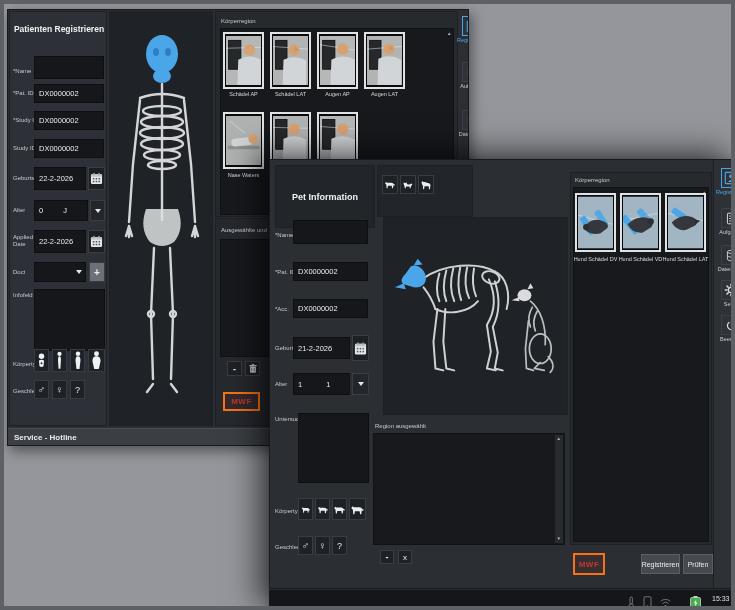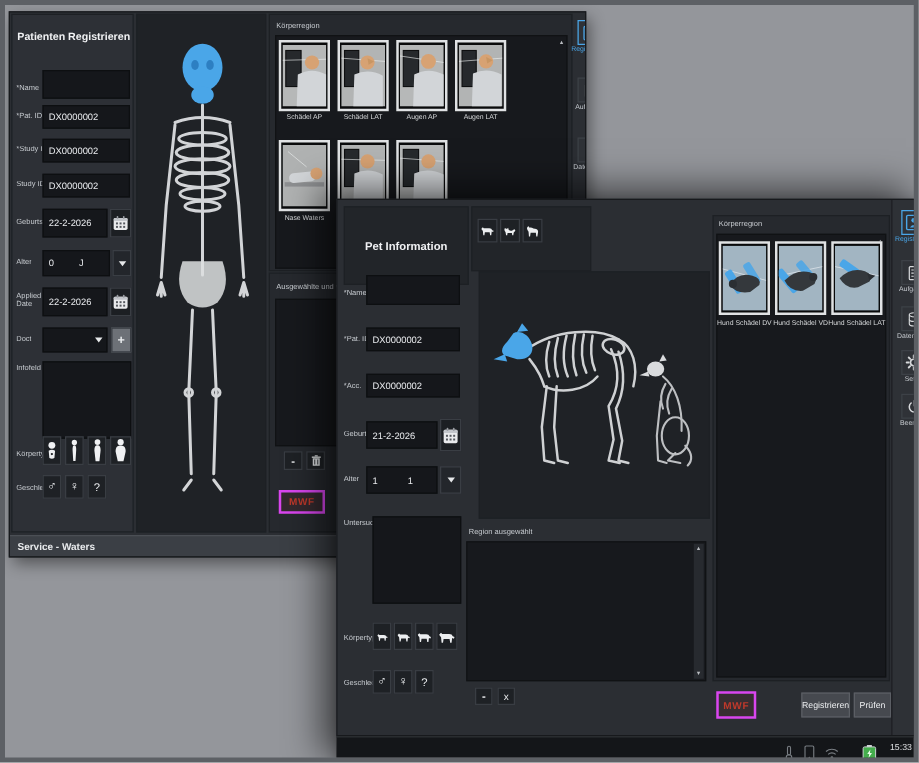--- a/index.html
+++ b/index.html
@@ -25,7 +25,7 @@
   .thumb{position:absolute;background:#090a0b;border:2px solid #e0e2e4;box-sizing:border-box;padding:1px;cursor:pointer}
   .thumb svg{display:block}
   .tlabel{position:absolute;font-size:5.5px;color:#d7d9db;text-align:center;white-space:nowrap;overflow:hidden}
-  .redbtn{position:absolute;background:rgba(170,50,45,.10);border:2px solid #d946ef;color:#c0392b;
+  .redbtn{position:absolute;background:rgba(170,50,45,.10);border:2px solid #f97316;color:#c0392b;
     font-weight:bold;font-size:8px;display:flex;align-items:center;justify-content:center;
     box-sizing:border-box;letter-spacing:.5px;cursor:pointer}
   .graybtn{position:absolute;background:#46494f;border:1px solid #5b5e64;color:#eceef0;font-size:7px;

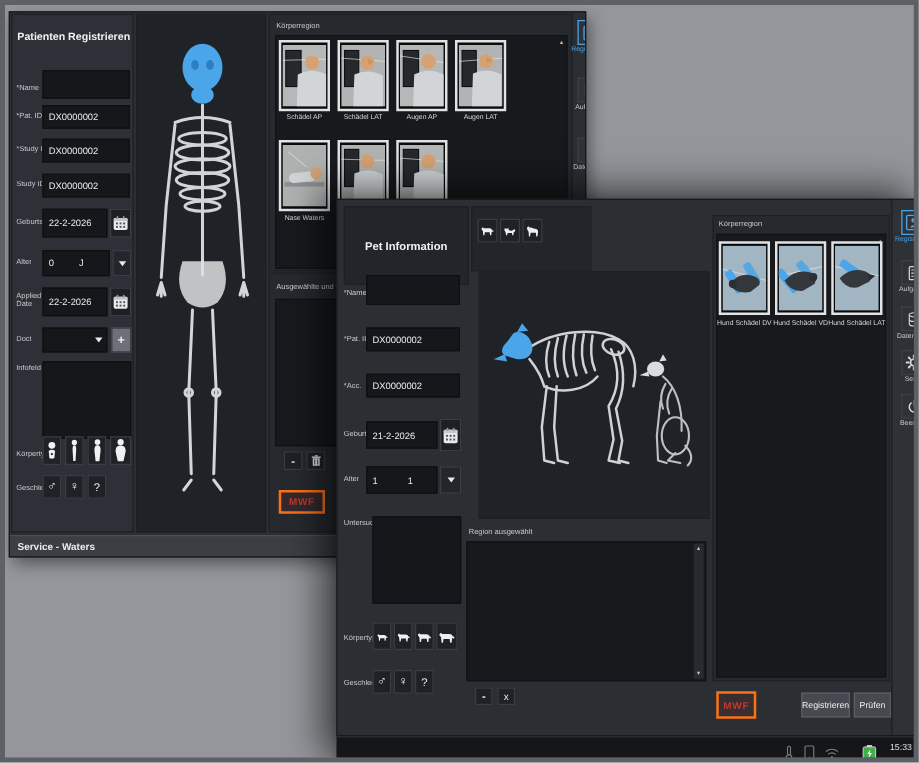--- a/index.html
+++ b/index.html
@@ -340,7 +340,7 @@
     </div>
 
     <div class="statusbar">
-      <span>Service - Waters</span>
+      <span>Service - Hotline</span>
     </div>
   </div>
 

